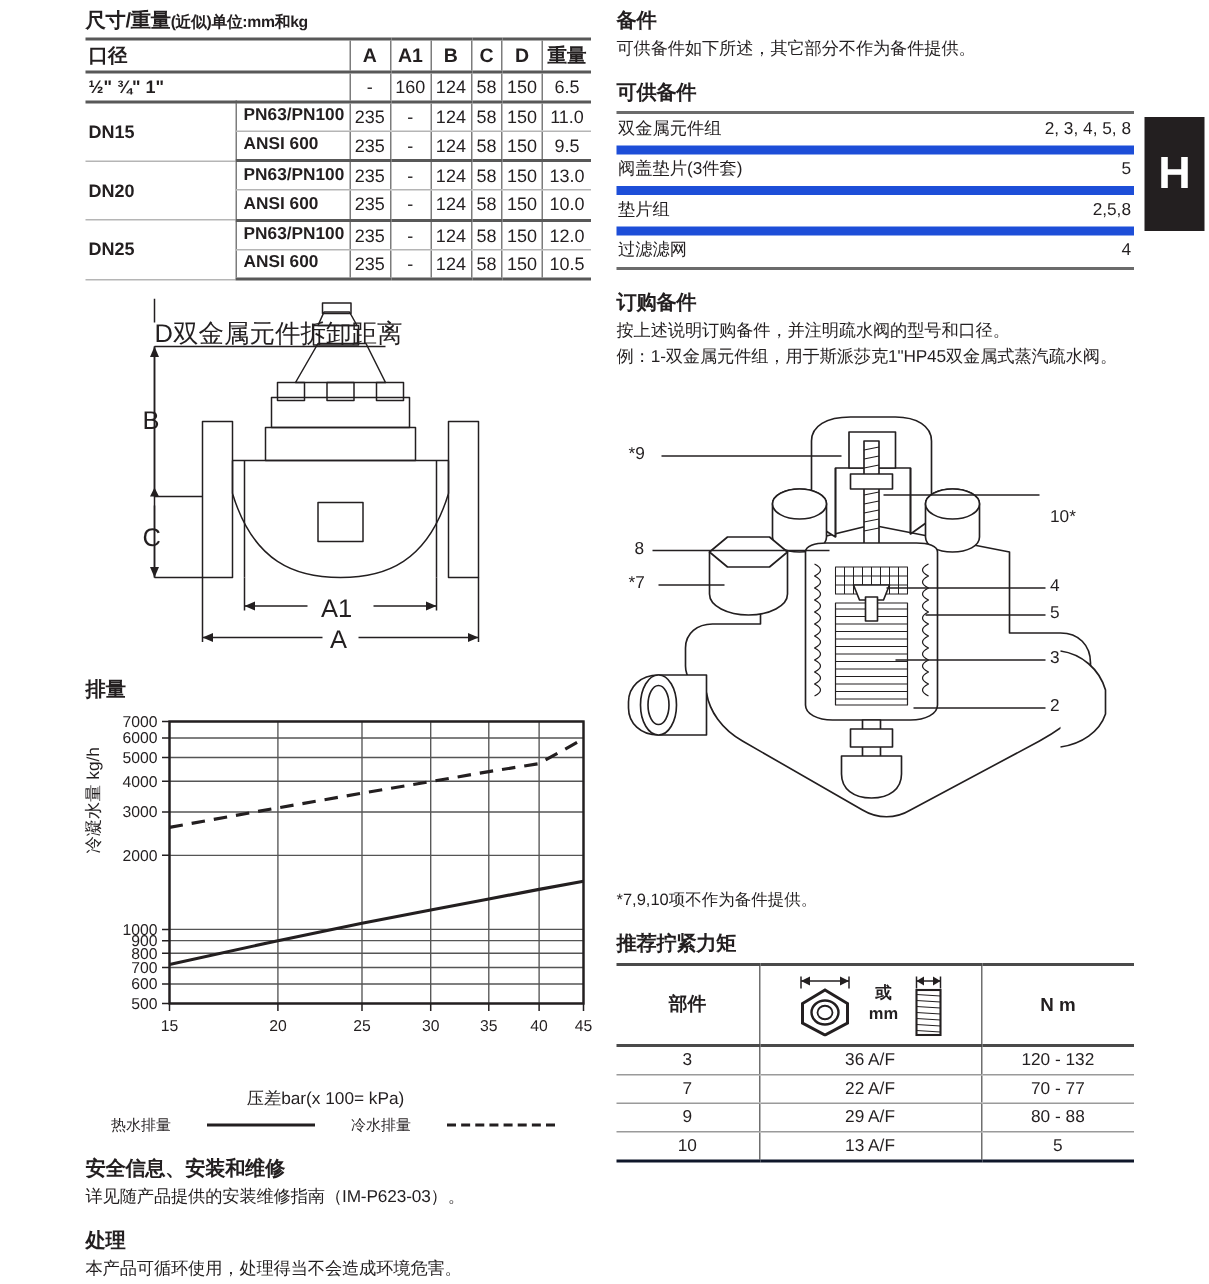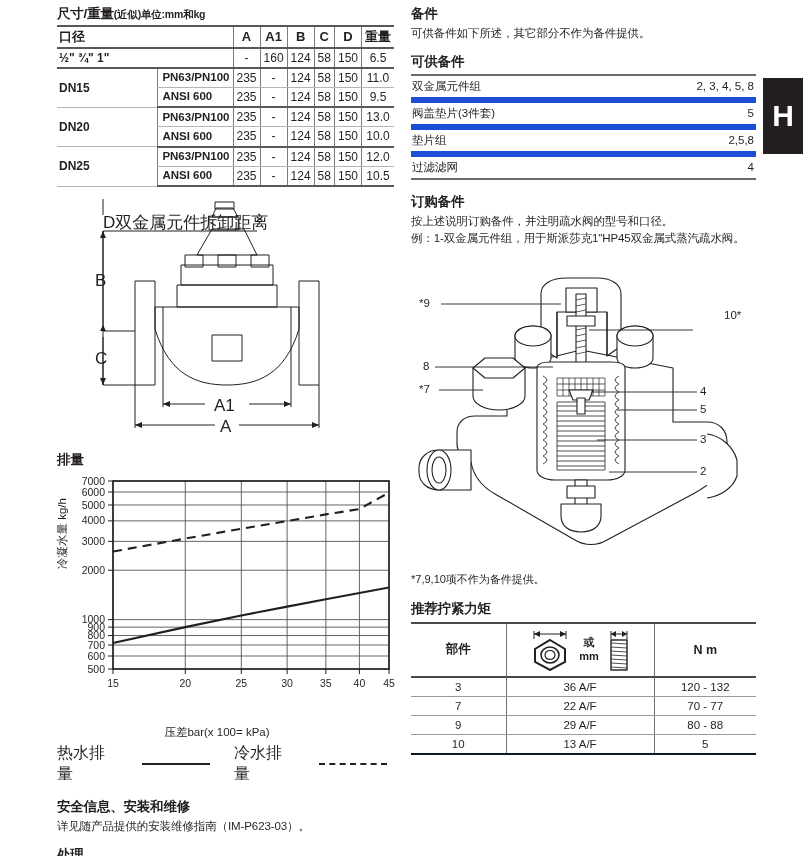--- a/index.html
+++ b/index.html
@@ -524,7 +524,7 @@
       <div style="position:absolute;left:12px;top:88px;font-size:11.5px;">8</div>
       <div style="position:absolute;left:8px;top:111px;font-size:11.5px;">*7</div>
 
-      <div style="position:absolute;left:289px;top:37px;font-size:11.5px;margin-left:24px;">10*</div>
+      <div style="position:absolute;left:289px;top:67px;font-size:11.5px;">10*</div>
       <div style="position:absolute;left:289px;top:113px;font-size:11.5px;">4</div>
       <div style="position:absolute;left:289px;top:131px;font-size:11.5px;">5</div>
       <div style="position:absolute;left:289px;top:161px;font-size:11.5px;">3</div>

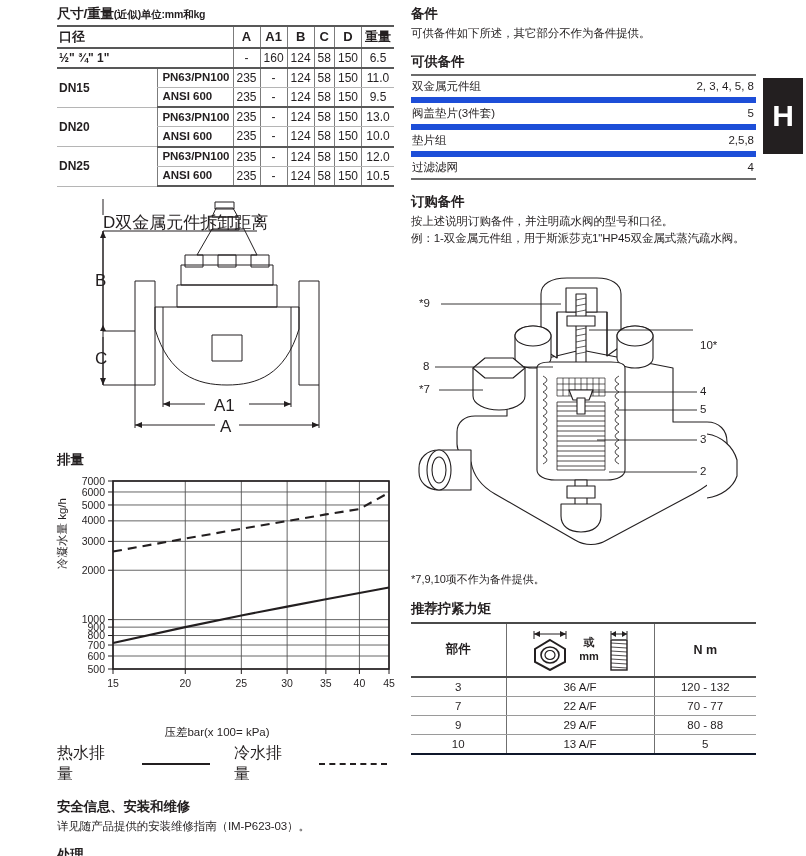--- a/index.html
+++ b/index.html
@@ -531,7 +531,7 @@
       <div style="position:absolute;left:289px;top:193px;font-size:11.5px;">2</div>
     </div>
 
-    <div class="fig-note" style="margin-top:0;">*7,9,10项不作为备件提供。</div>
+    <div class="fig-note" style="margin-top:20px;">*7,9,10项不作为备件提供。</div>
 
     <h2 class="sec" style="margin-top:14px;">推荐拧紧力矩</h2>
     <table class="torque">

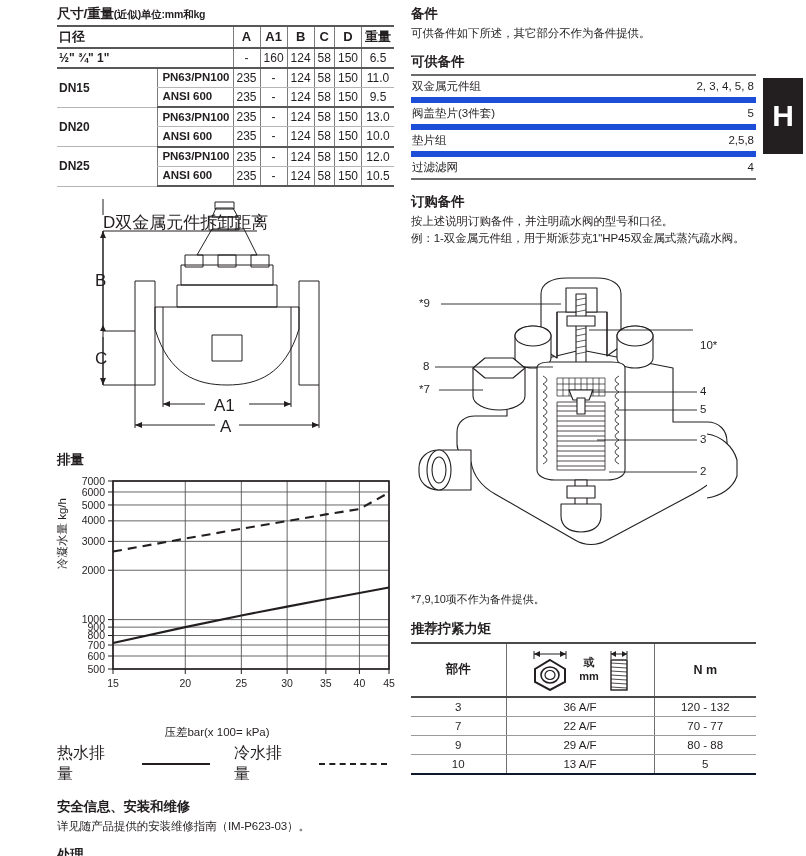--- a/index.html
+++ b/index.html
@@ -112,7 +112,7 @@
   .xlabel { text-align: center; font-size: 11.5px; margin-top: 2px; }
   .legend {
     display: flex; align-items: center; justify-content: center;
-    gap: 24px; font-size: 16px; margin-top: 3px;
+    gap: 24px; font-size: 10px; margin-top: 3px;
   }
   .leg-solid { width: 72px; height: 0; border-top: 2px solid #231f20; }
   .leg-dash  { width: 72px; height: 0; border-top: 2px dashed #231f20; }

